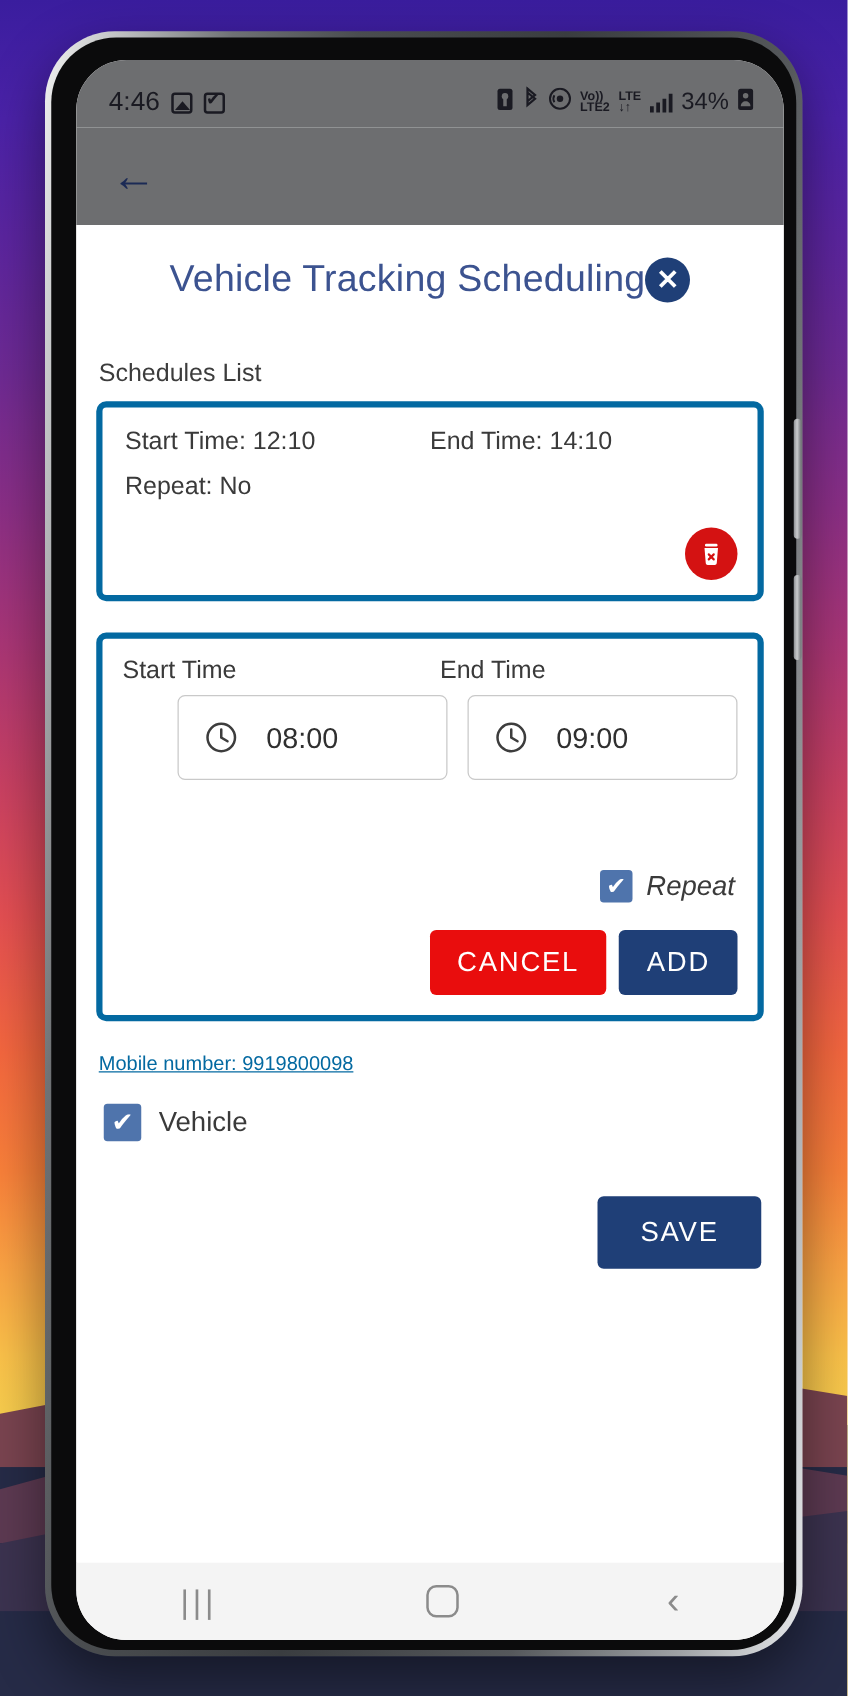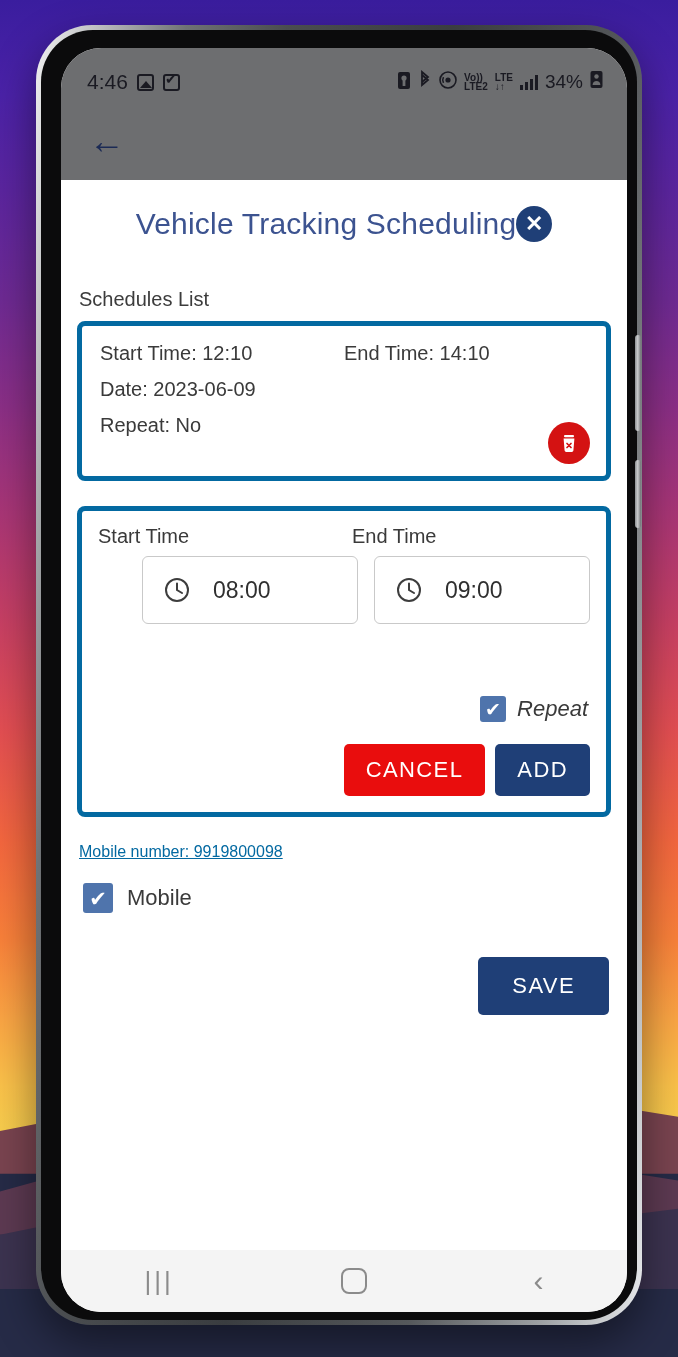--- a/index.html
+++ b/index.html
@@ -314,7 +314,6 @@
             <div class="sched-col-a">Start Time: 12:10</div>
             <div class="sched-col-b">End Time: 14:10</div>
           </div>
-          <div class="sched-row">Date: 2023-06-09</div>
           <div class="sched-row">Repeat: No</div>
           <div id="delete-btn">
             <svg width="22" height="22" viewBox="0 0 22 22">

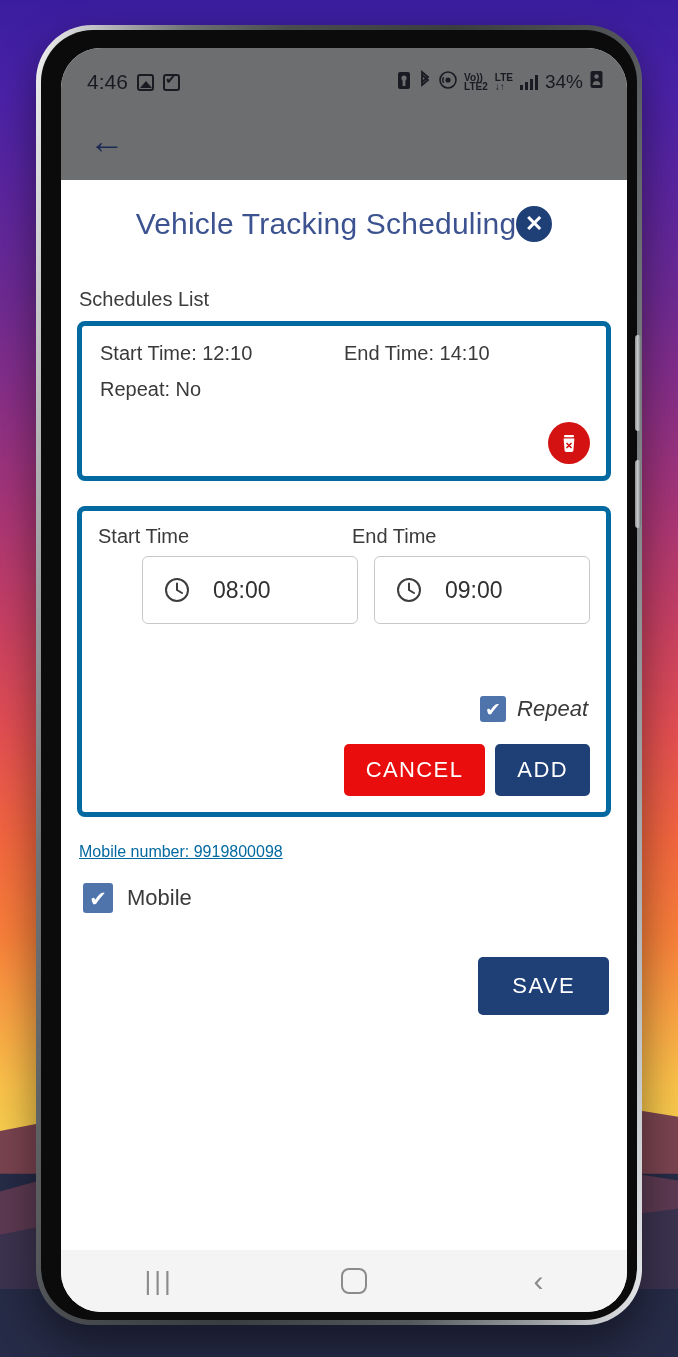--- a/index.html
+++ b/index.html
@@ -366,7 +366,7 @@
 
         <div id="active-row">
           <span class="cb big">✔</span>
-          <span id="active-label">Mobile</span>
+          <span id="active-label">Vehicle</span>
         </div>
 
         <div id="save-row">

